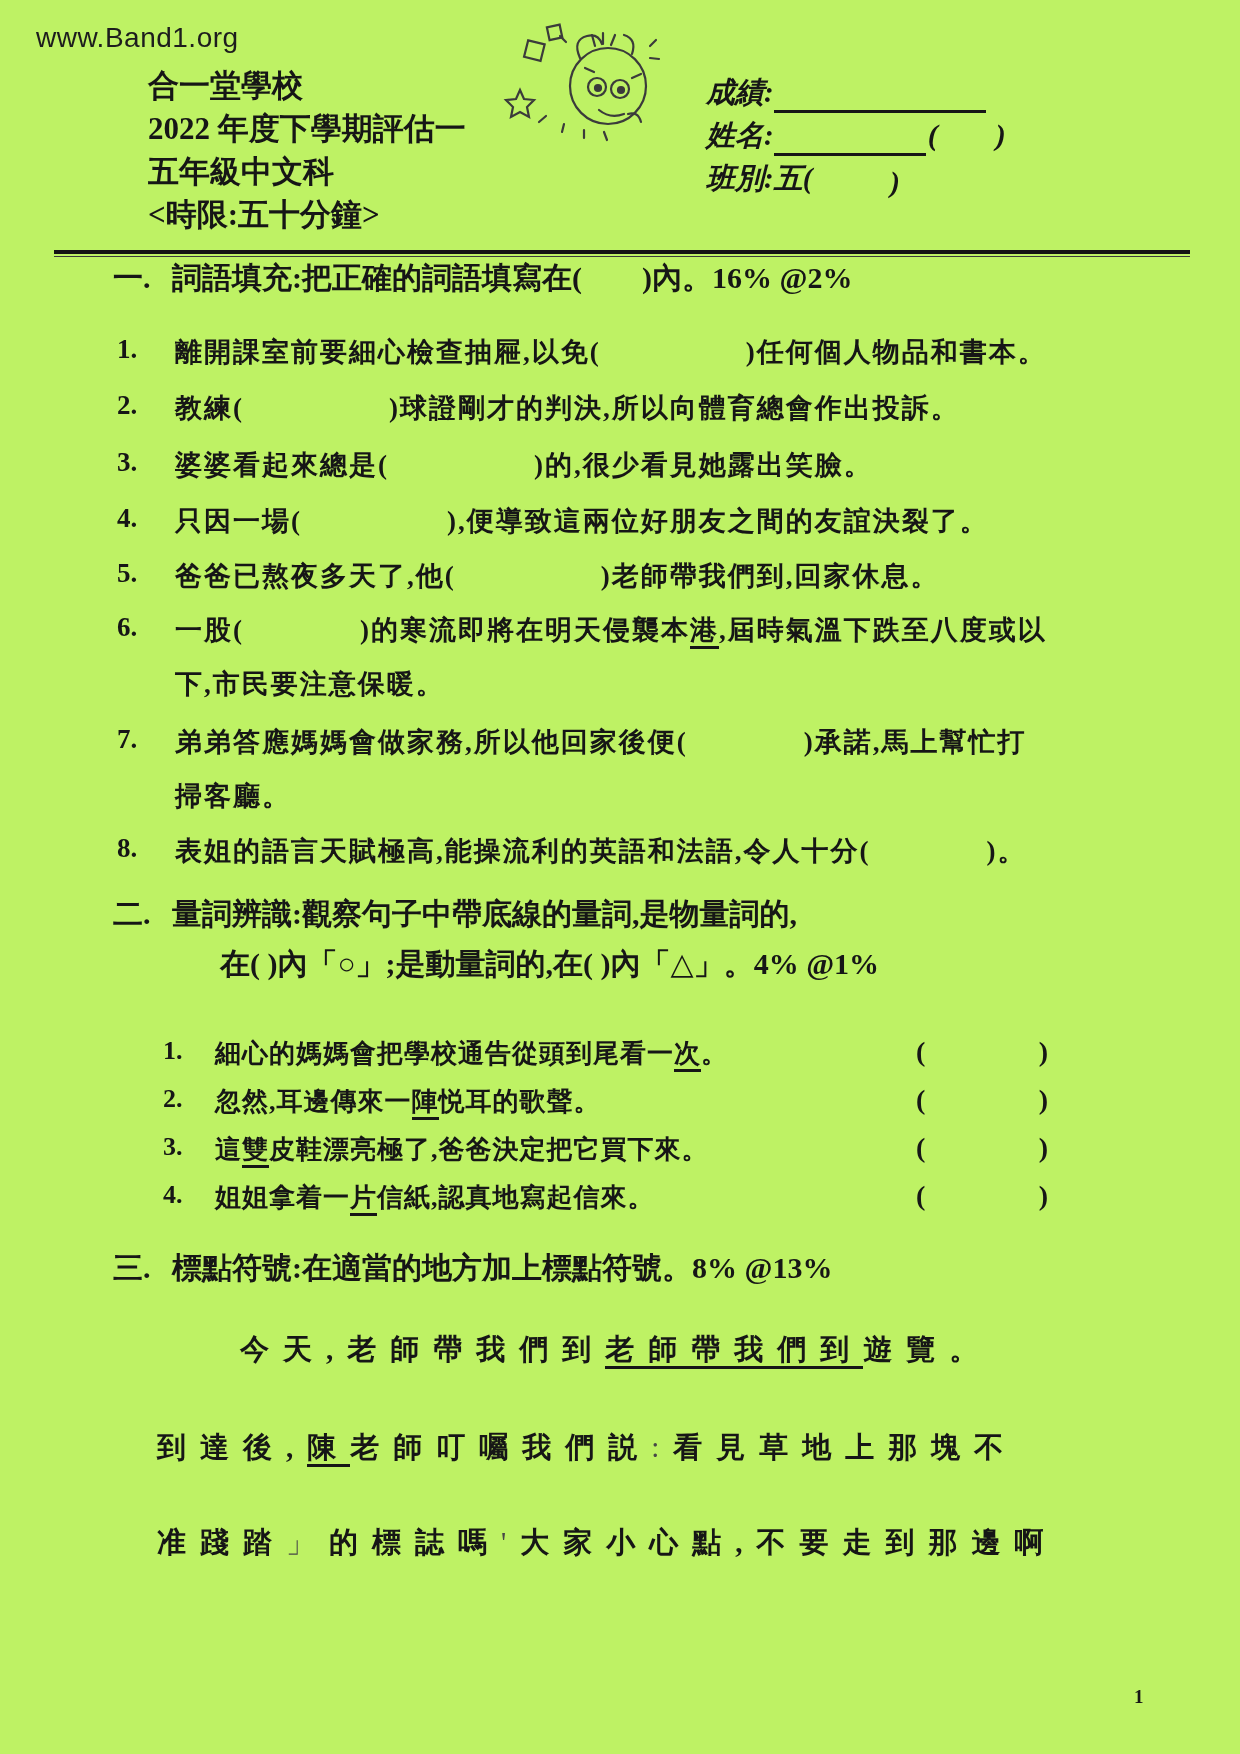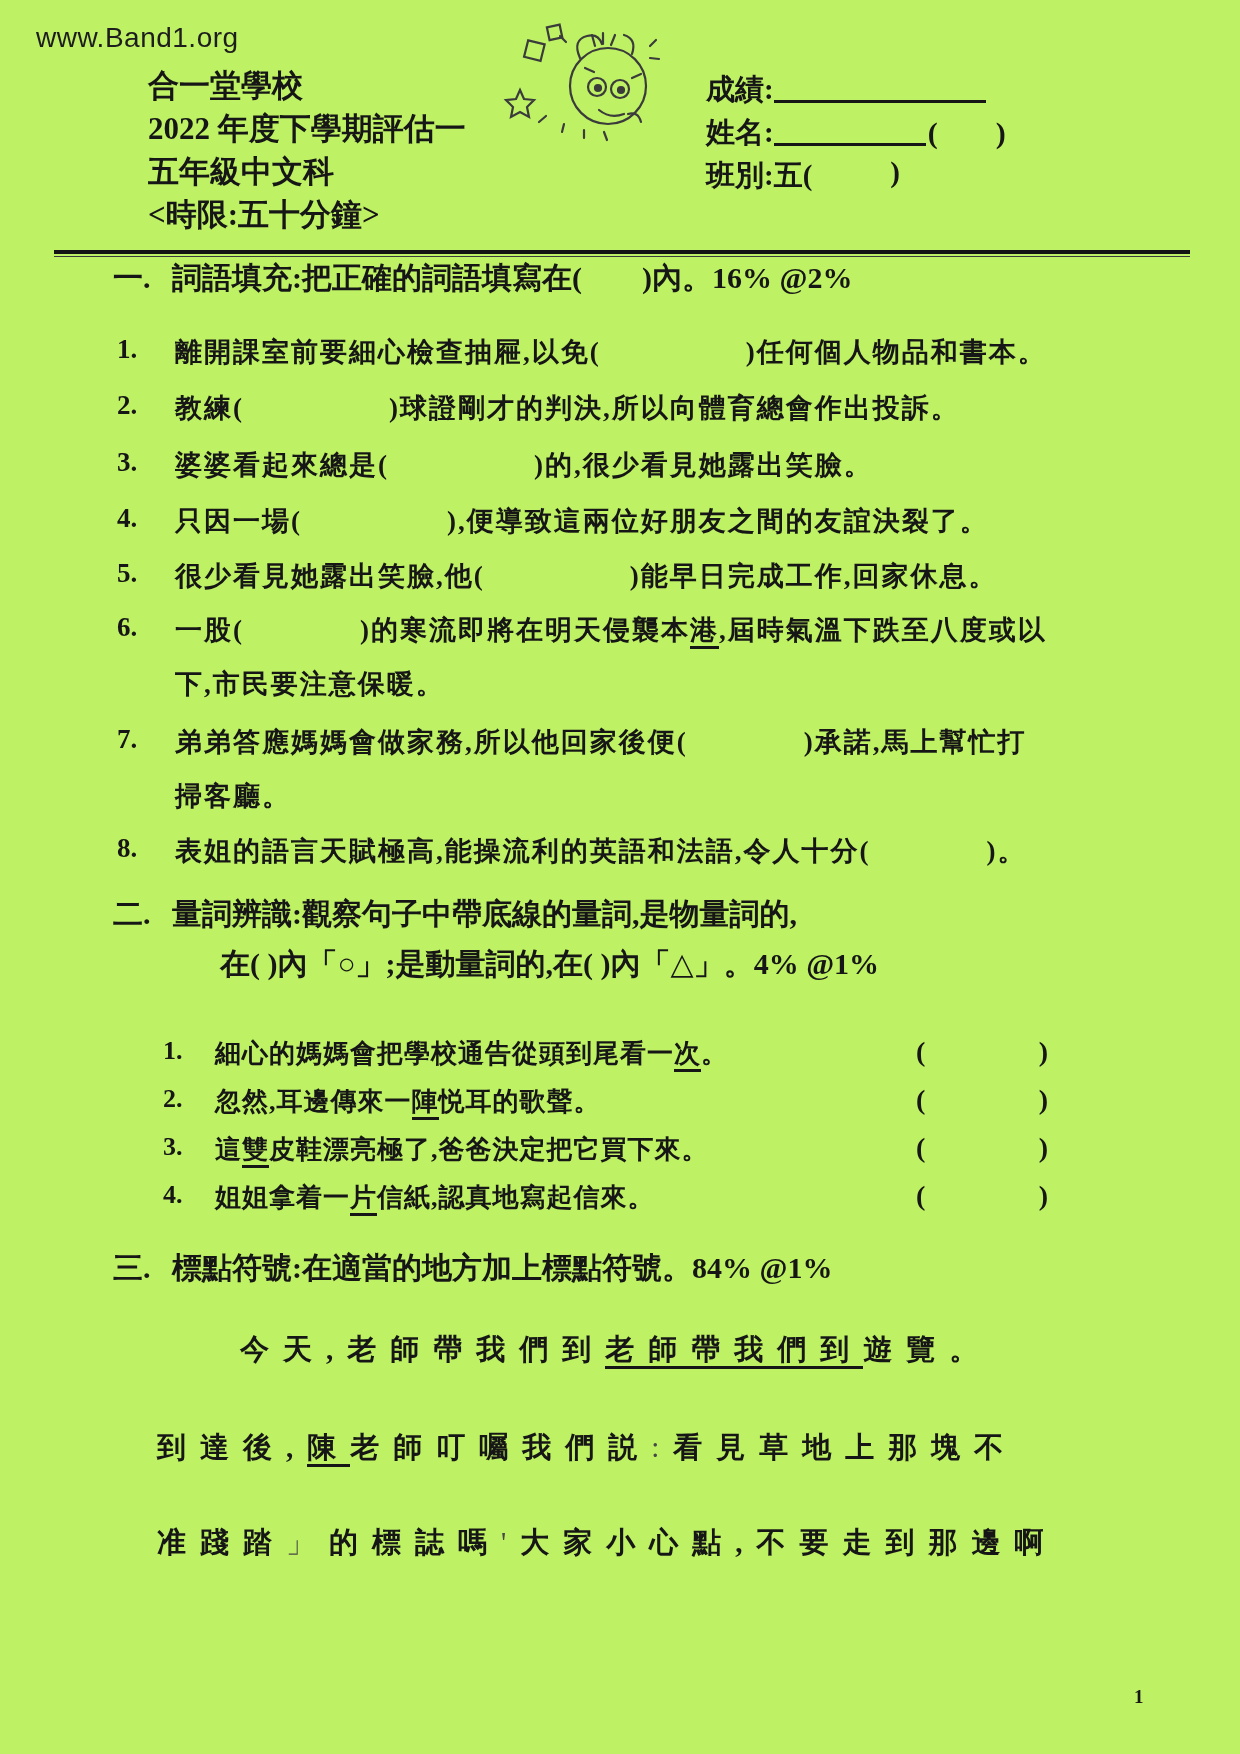--- a/index.html
+++ b/index.html
@@ -19,7 +19,7 @@
   .stamp{left:498px;top:14px;width:170px;height:132px;}
   
   .fields{left:706px;top:70px;font-weight:700;font-size:29px;}
-  .frow{display:flex;height:43px;white-space:nowrap;}
+  .frow{display:flex;align-items:flex-end;height:43px;white-space:nowrap;font-style:italic;}
   .fline{display:inline-block;border-bottom:3px solid #161616;height:30px;}
   .w205{width:212px;} .w150{width:152px;} .w155{width:158px;}
   .spacer75{display:inline-block;width:78px;}

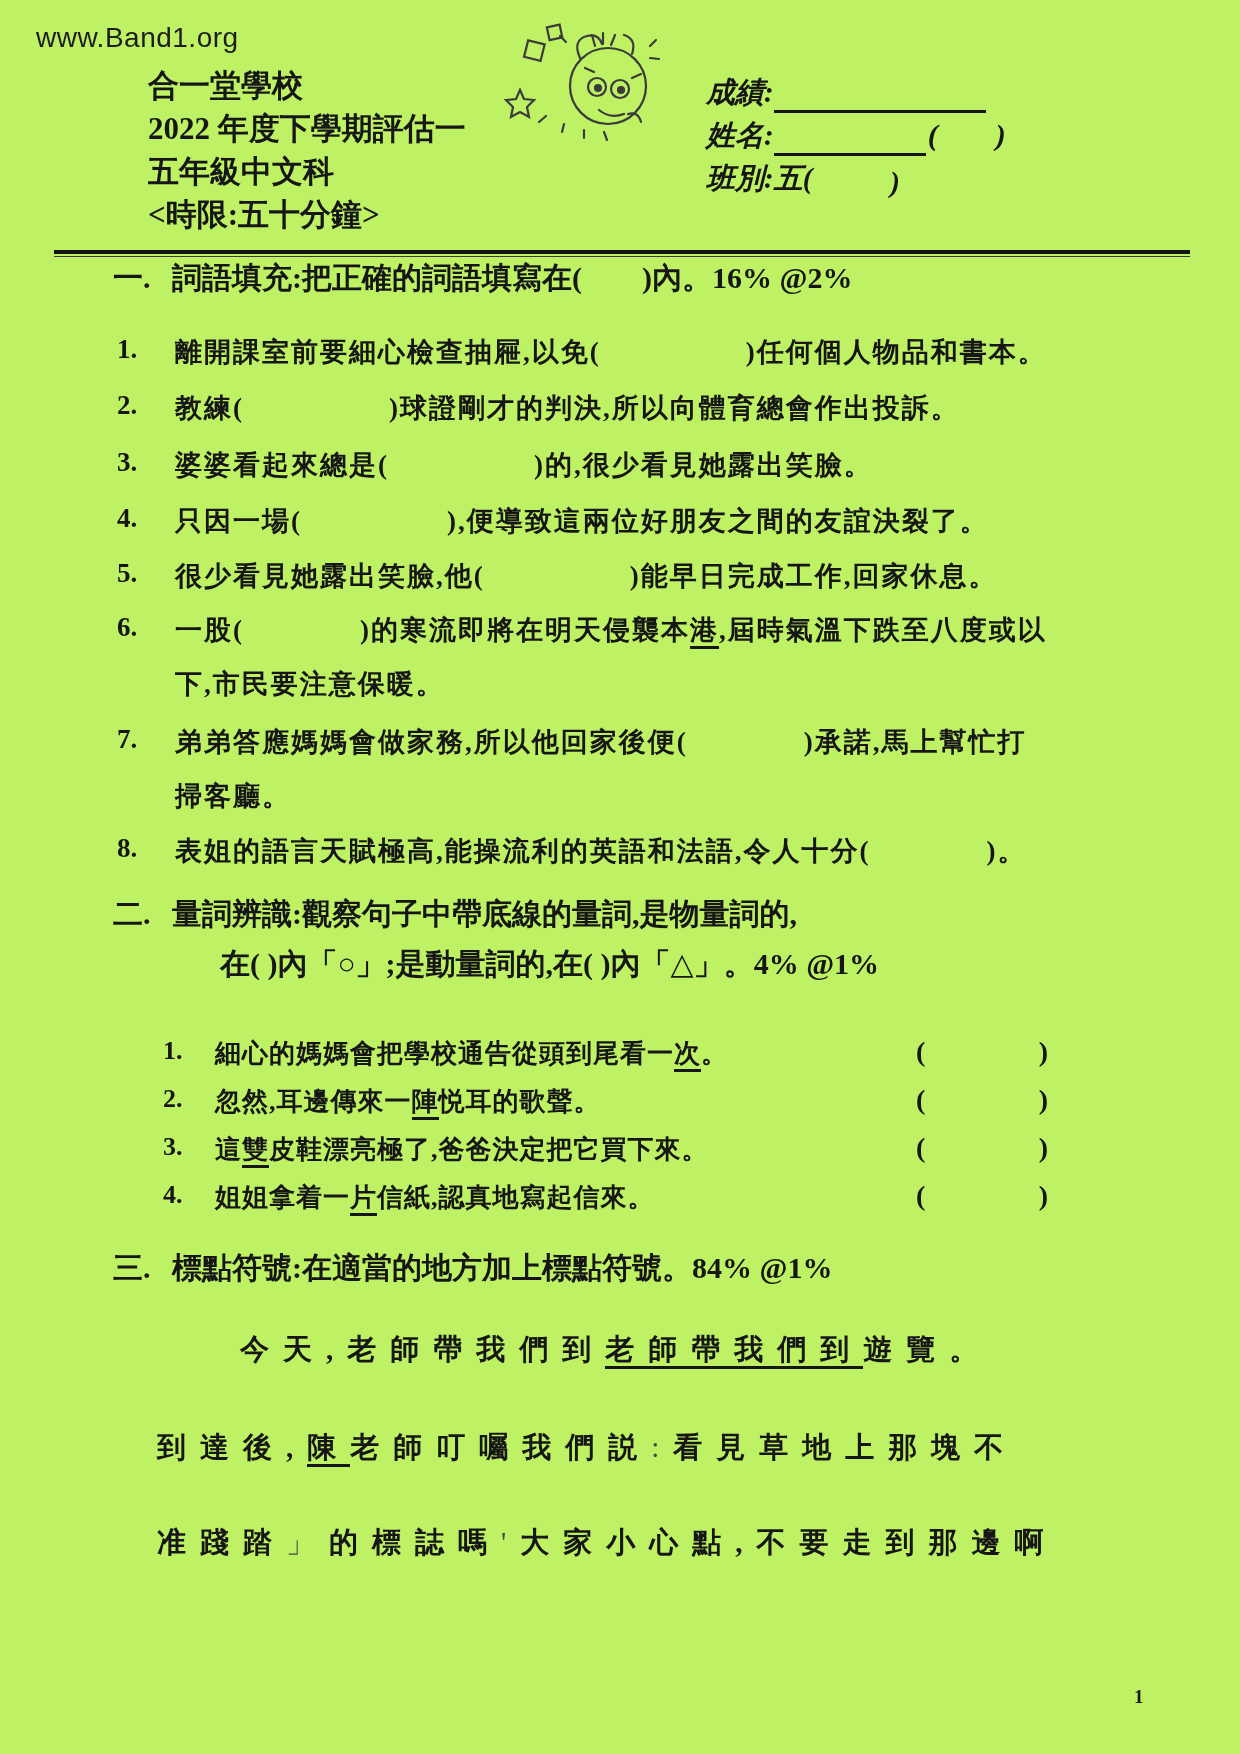--- a/index.html
+++ b/index.html
@@ -121,7 +121,7 @@
   </div>
   <div class="abs q" style="left:117px;top:558px;">
     <span class="qnum">5.</span>
-    <span>很少看見她露出笑臉,他(　　　　　)能早日完成工作,回家休息。</span>
+    <span>爸爸已熬夜多天了,他(　　　　　)老師帶我們到,回家休息。</span>
   </div>
   <div class="abs q" style="left:117px;top:612px;">
     <span class="qnum">6.</span>

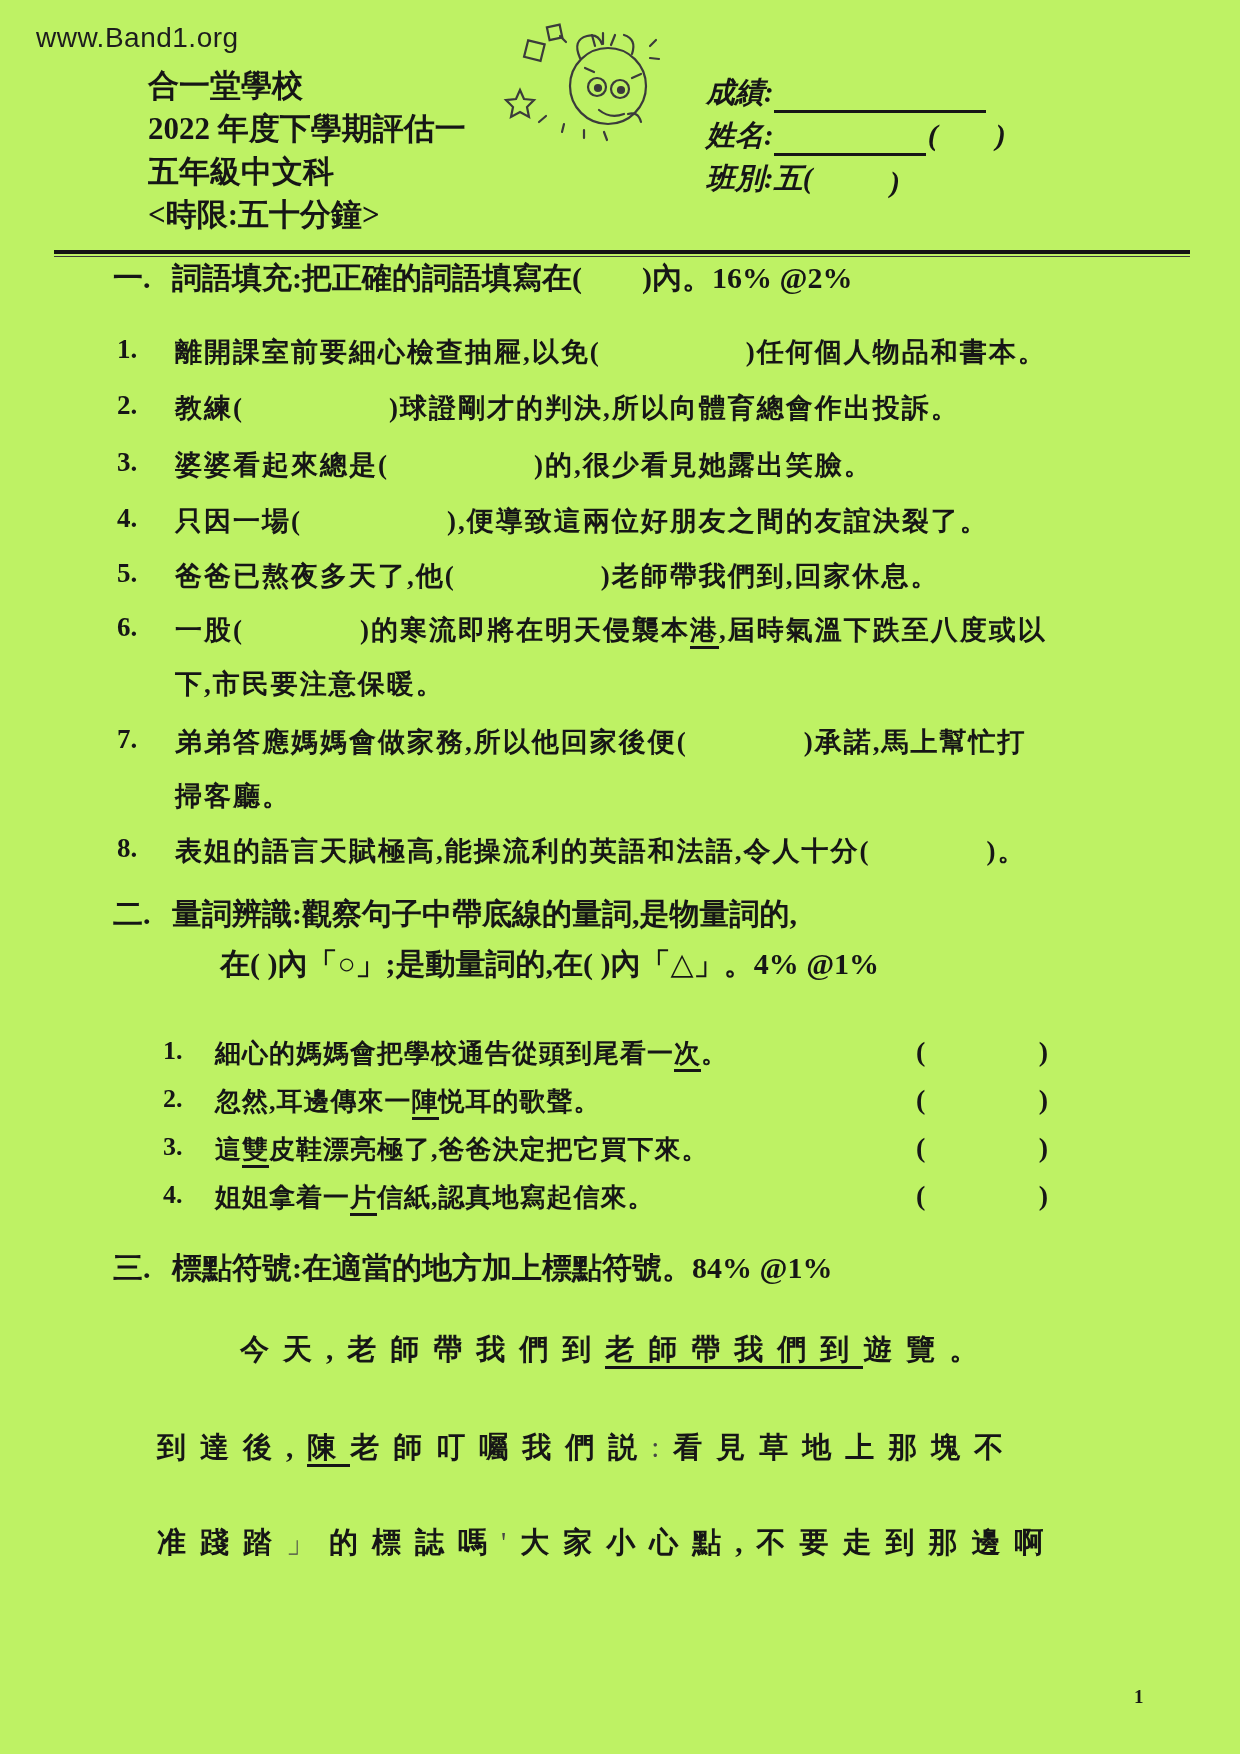--- a/index.html
+++ b/index.html
@@ -188,7 +188,7 @@
 
   <div class="abs shead" style="left:113px;top:1248px;">
     <span class="snum">三.</span>
-    <span>標點符號:在適當的地方加上標點符號。84% @1%</span>
+    <span>標點符號:在適當的地方加上標點符號。8% @13%</span>
   </div>
 
   <div class="abs pline" style="left:240px;top:1330px;">

